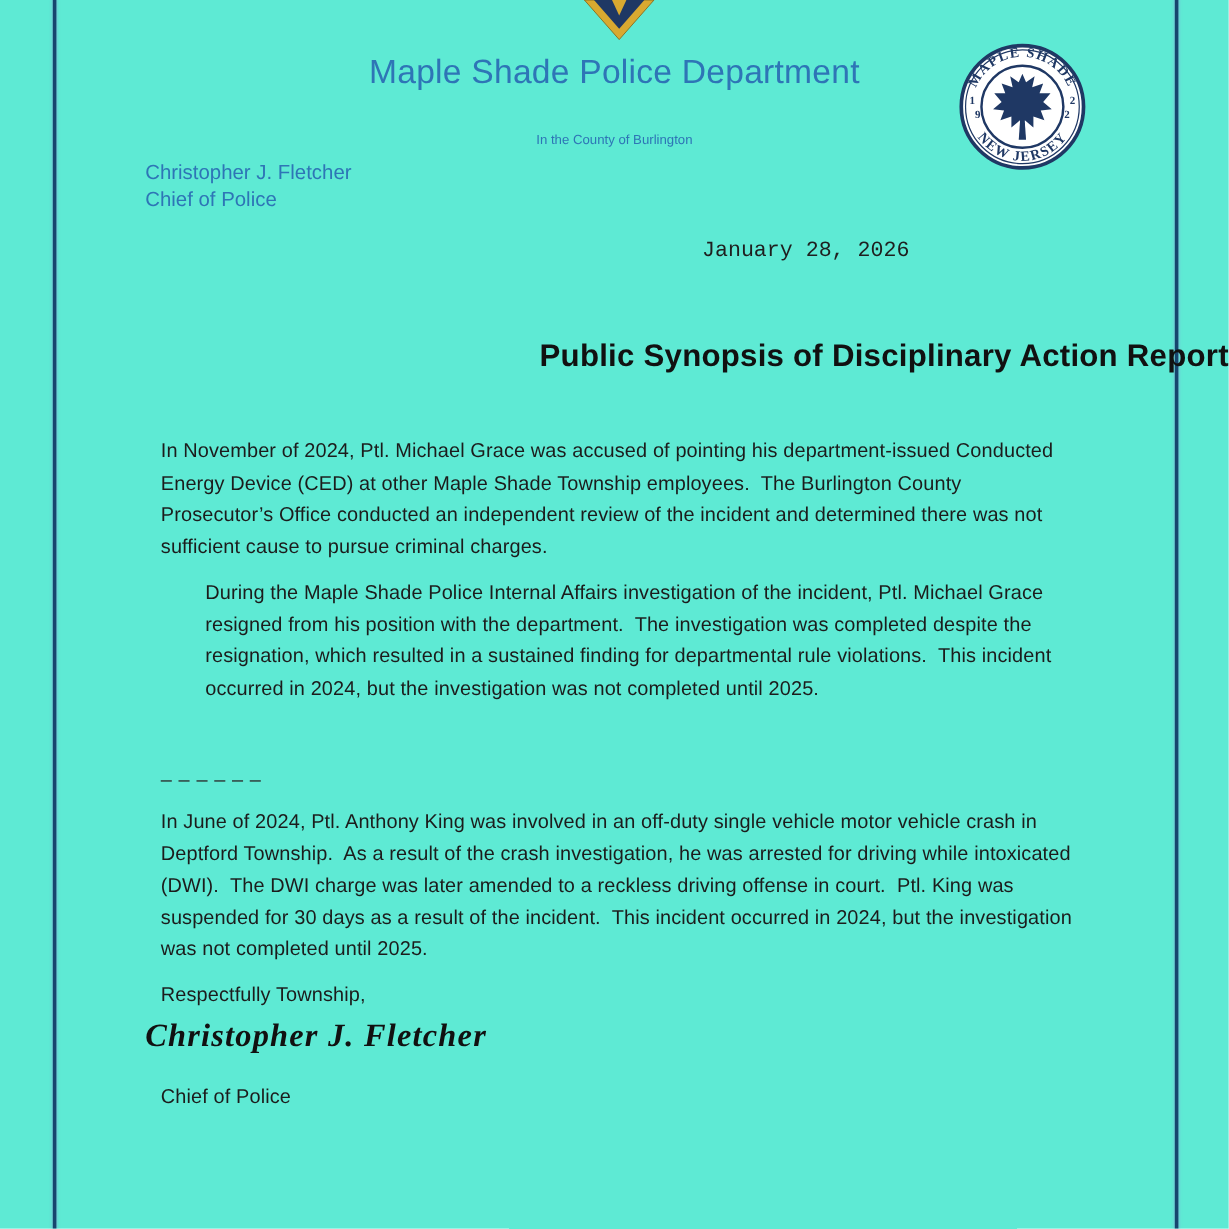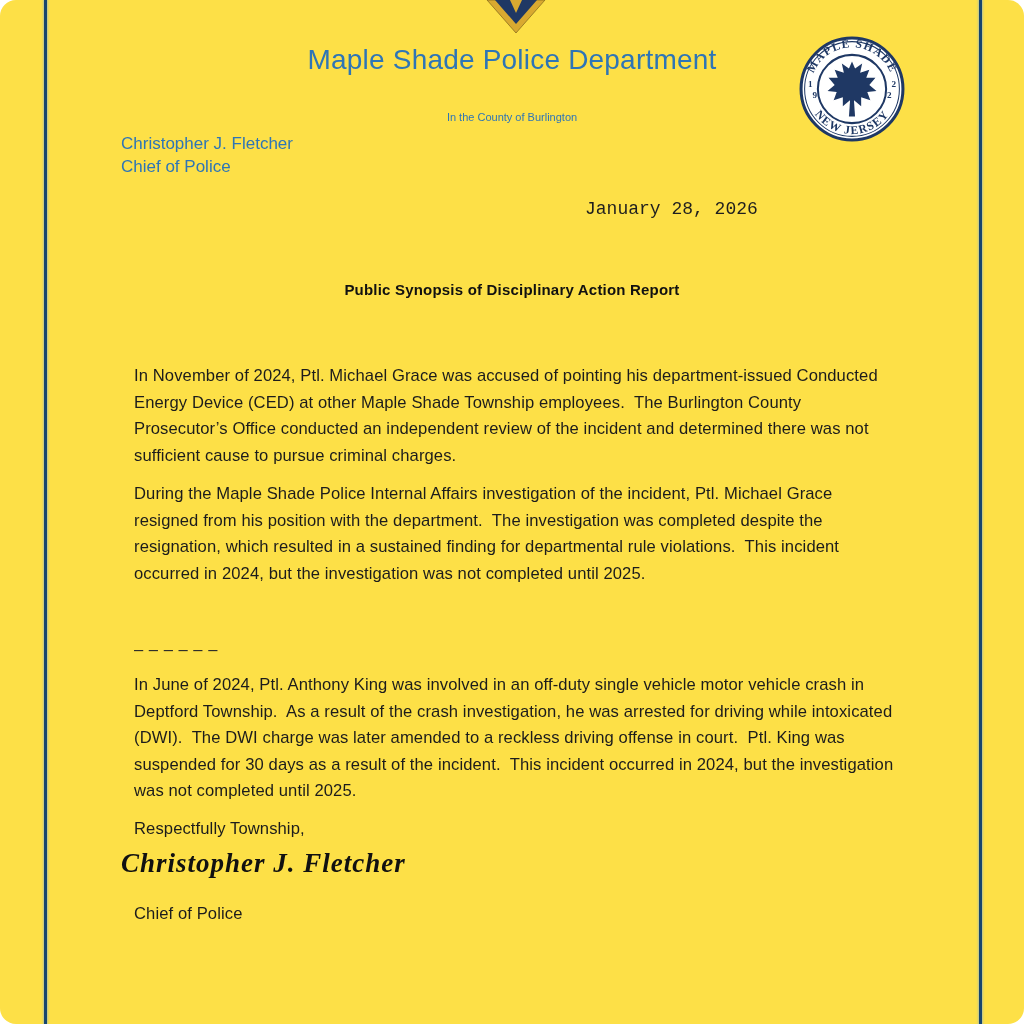--- a/index.html
+++ b/index.html
@@ -6,11 +6,10 @@
   .page{
     position:relative;
     width:1024px;height:1024px;
-    background:#fde047;
+    background:#5eead4;
     overflow:hidden;
     font-family:"Liberation Sans", sans-serif;
     color:#1f1f1f;
-    border-radius:16px;
   }
   .vborder{
     position:absolute;top:0;bottom:0;width:3px;

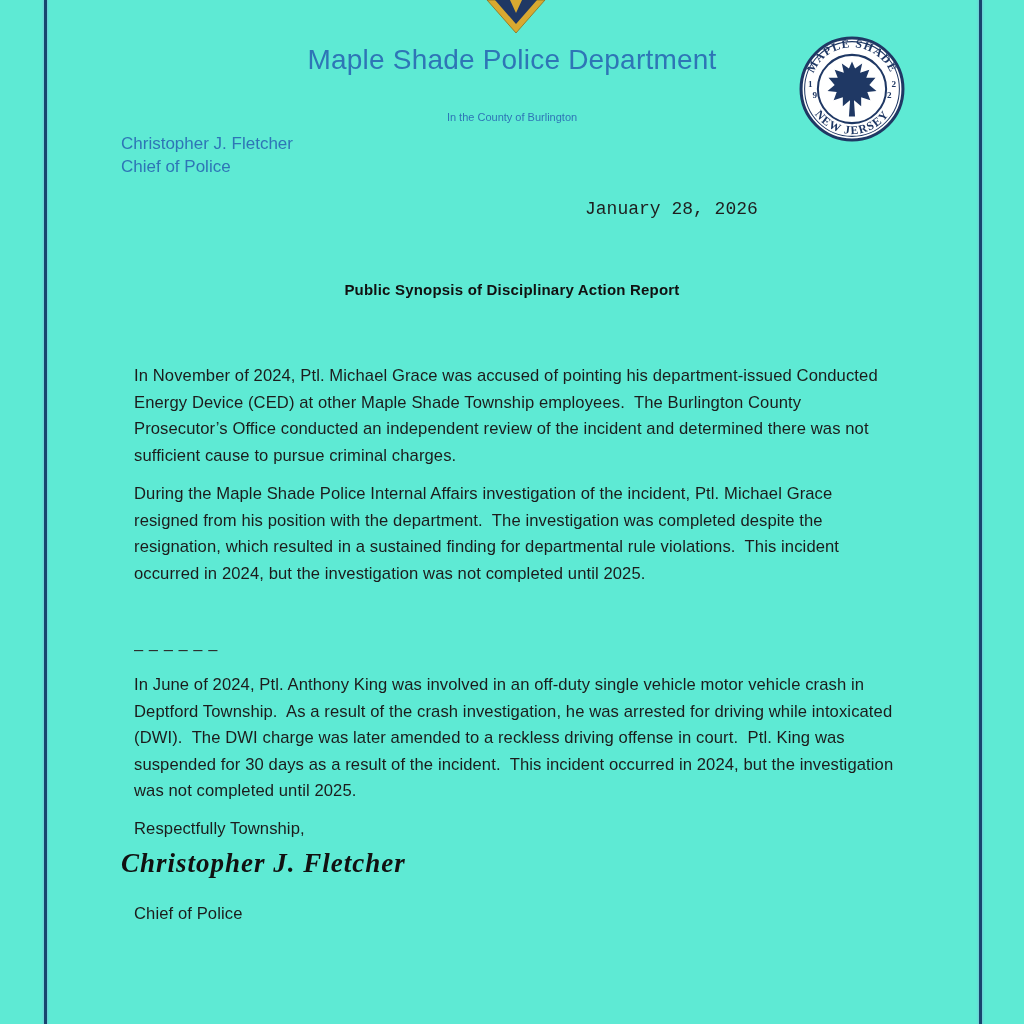--- a/index.html
+++ b/index.html
@@ -46,7 +46,7 @@
   }
   .doc-title{
     position:absolute;left:0;right:0;top:281px;
-    text-align:center;font-size:15px;font-weight:700;color:#111;
+    text-align:right;font-size:26px;font-weight:700;color:#111;
     letter-spacing:.2px;
   }
   .body-text{

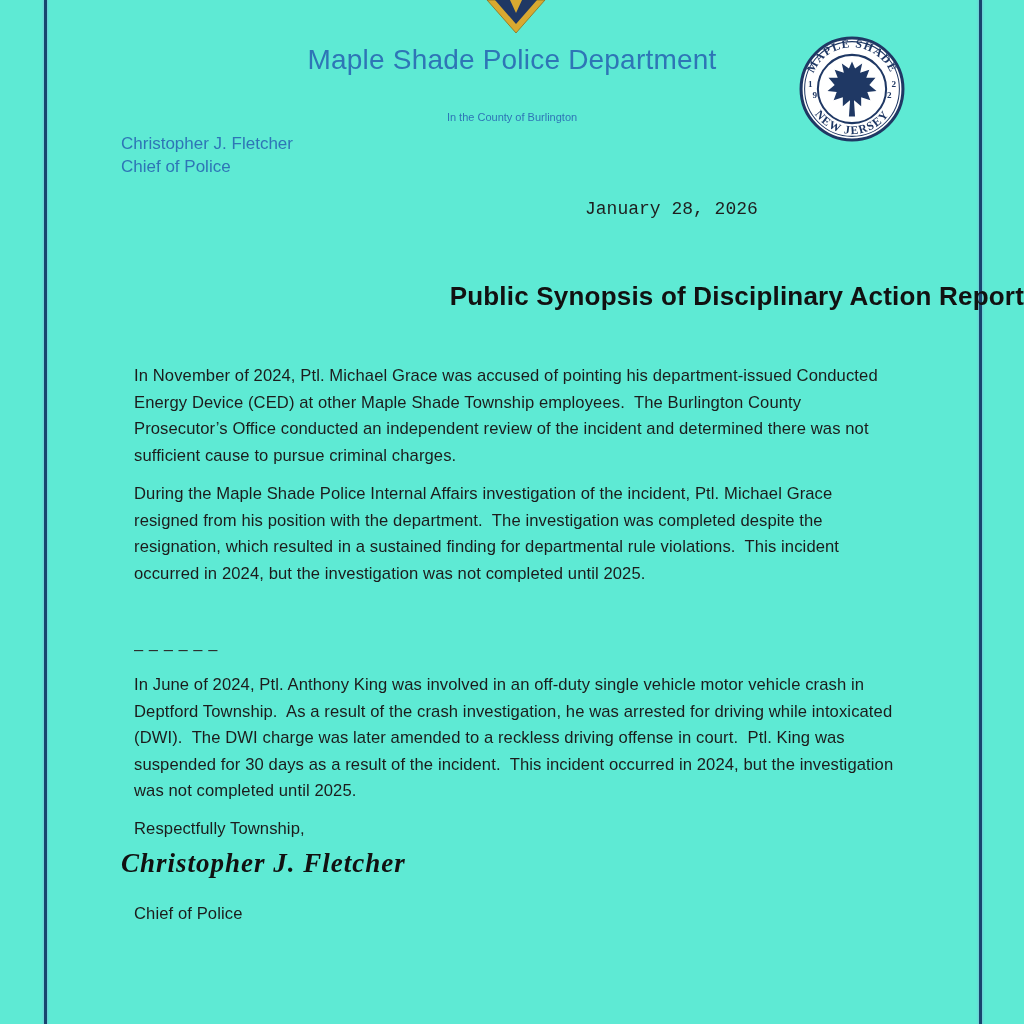--- a/index.html
+++ b/index.html
@@ -55,7 +55,7 @@
     white-space:pre-wrap;letter-spacing:.1px;
   }
   .p1{top:363px;}
-  .p2{top:481px;}
+  .p2{top:481px;margin-left:37px;}
   .sep{top:637px;color:#2a2a2a;letter-spacing:.5px;}
   .p3{top:672px;}
   .closing{top:816px;}

